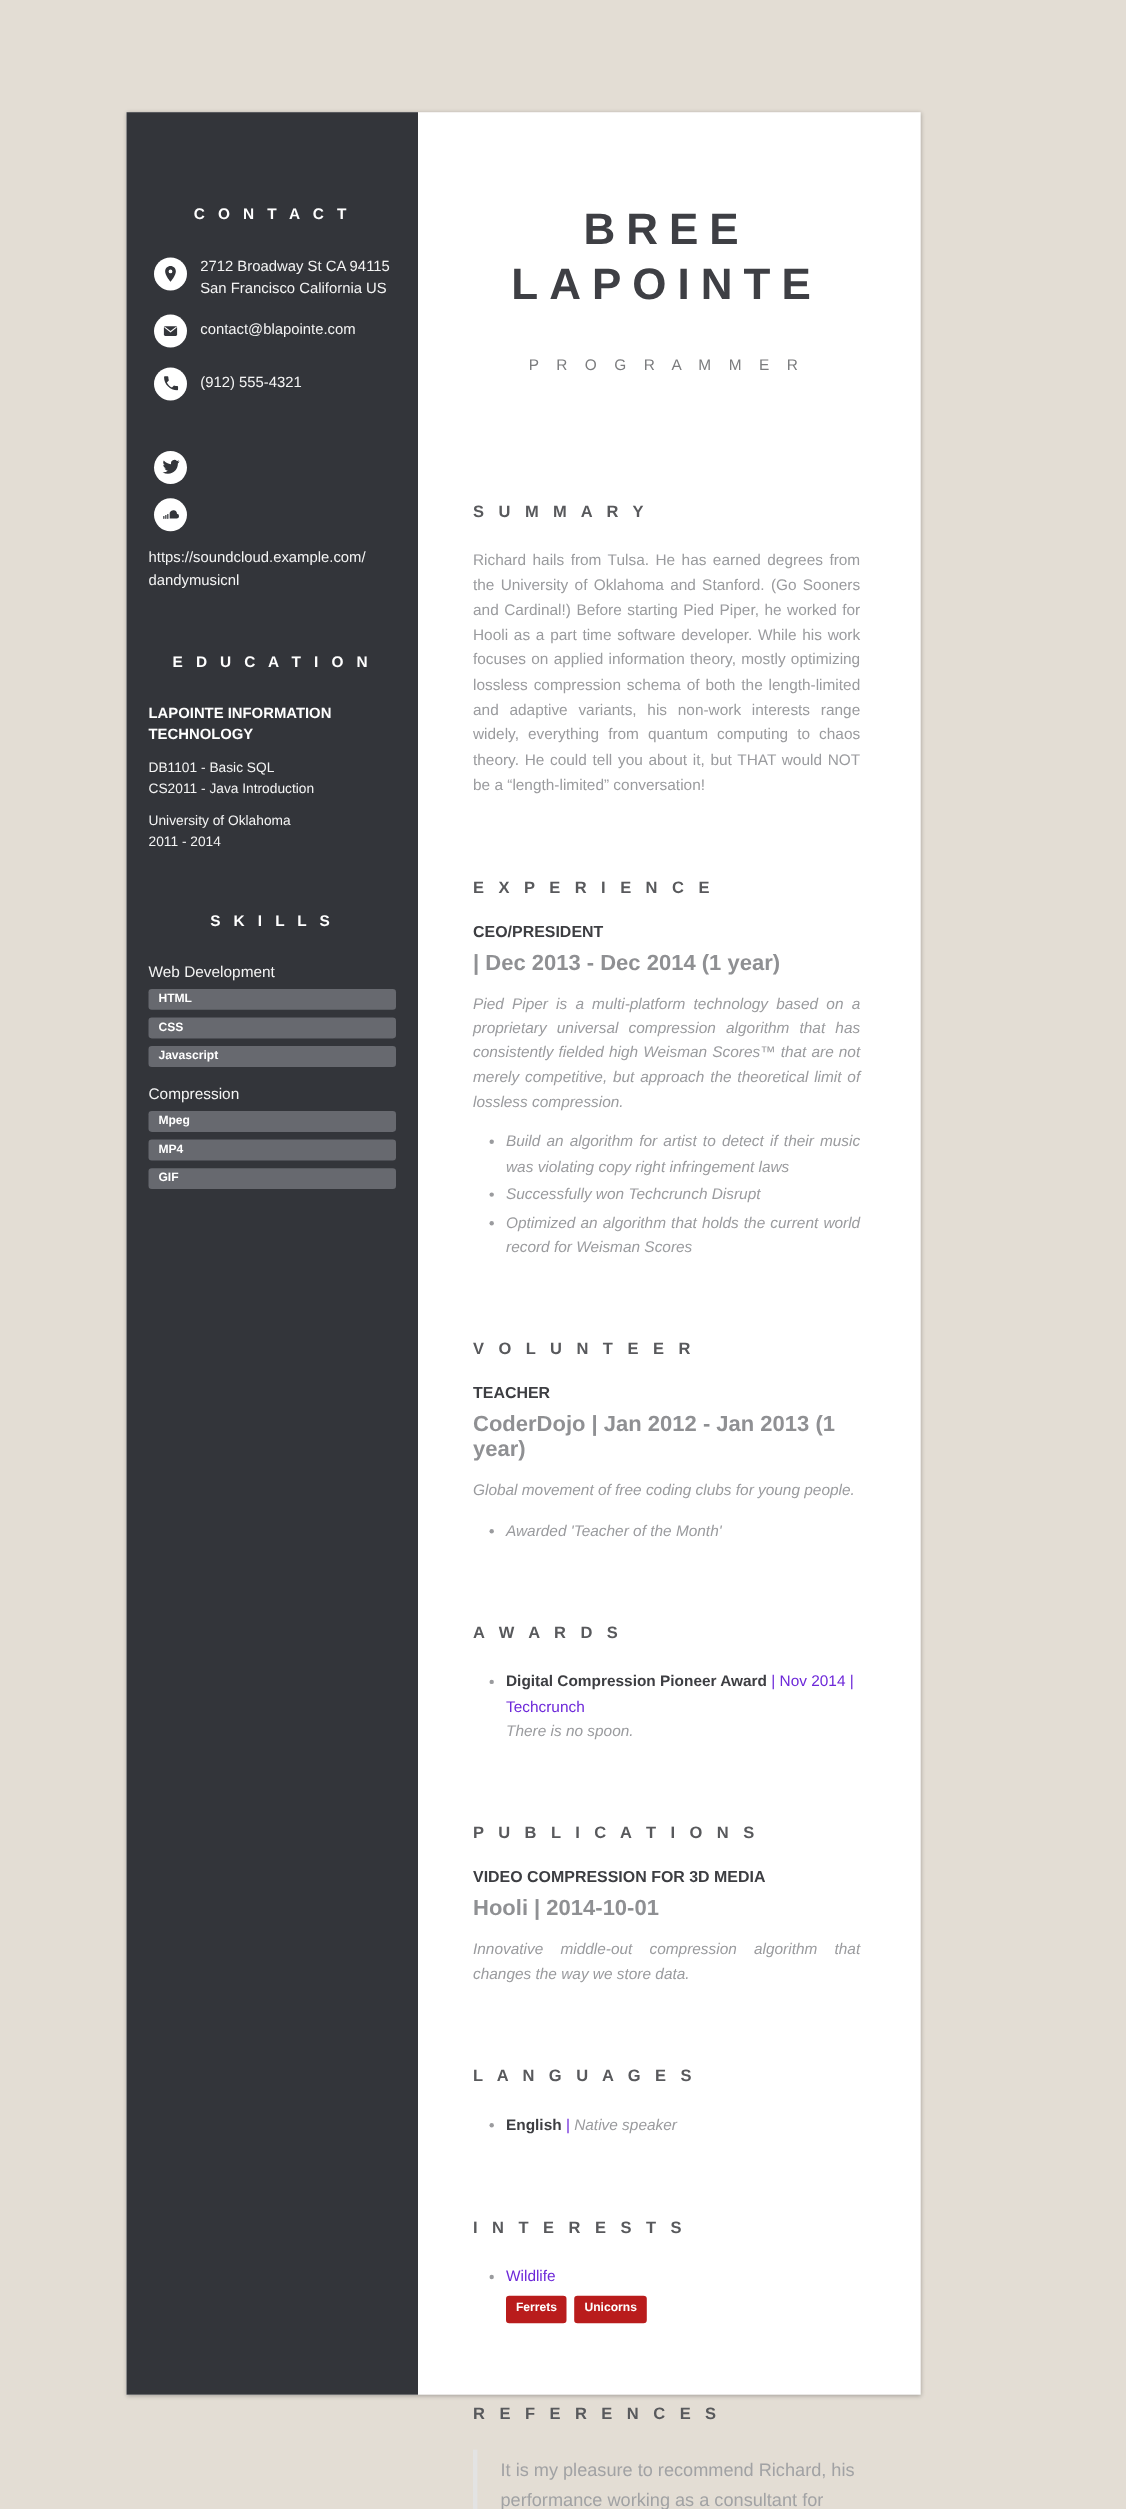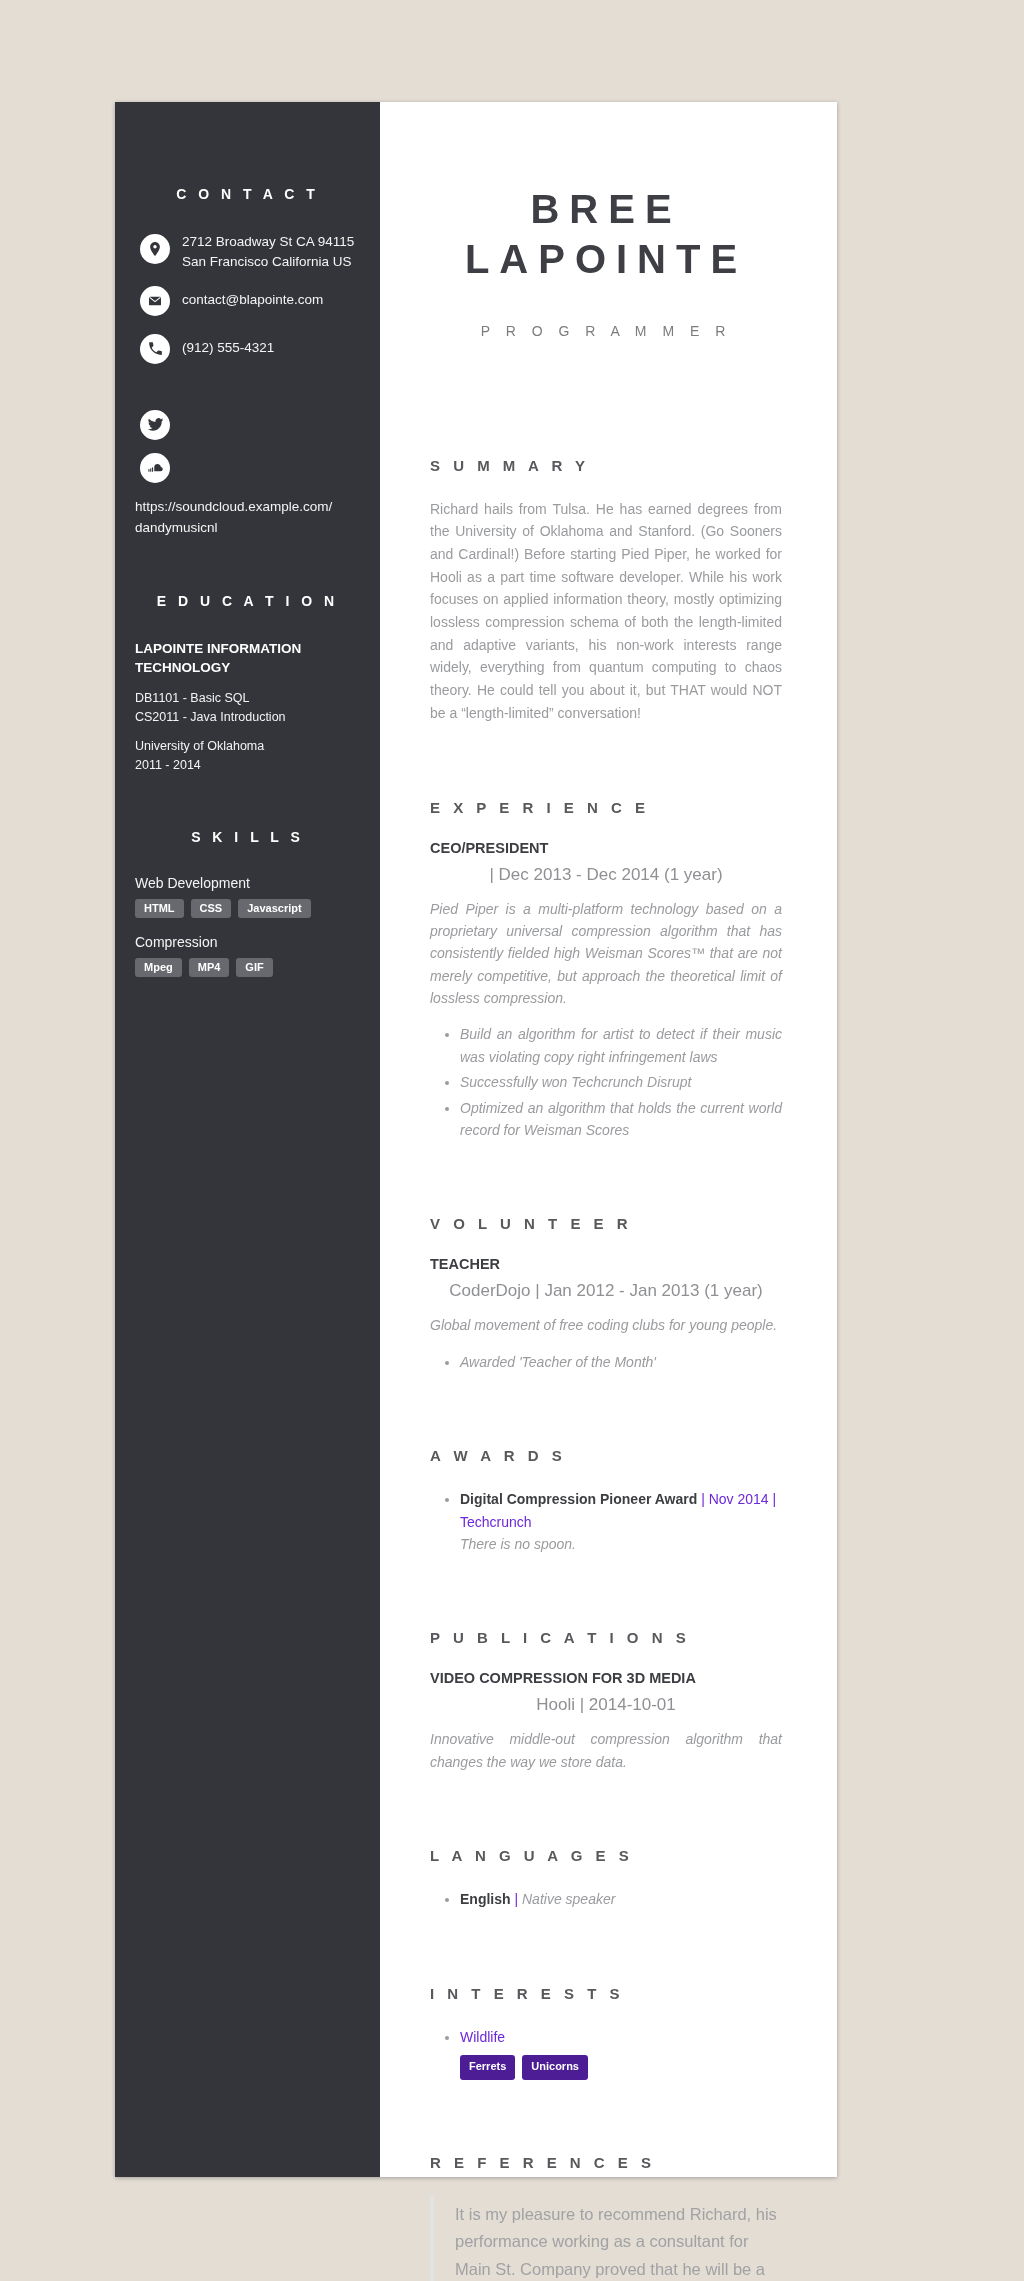--- a/index.html
+++ b/index.html
@@ -78,7 +78,7 @@
     font-size: 14px; color: #9a9b9e; line-height: 1.62; text-align: justify;
   }
   .item-title { font-size: 14.5px; font-weight: bold; color: #3d3e42; margin-bottom: 9px; }
-  .item-meta { font-size: 17px; font-weight: normal; color: #8f9093; margin-bottom: 13px; text-align: center; }
+  .item-meta { font-size: 20px; font-weight: bold; color: #8f9093; margin-bottom: 13px; }
   .item-desc {
     font-style: italic; font-size: 14px; color: #9a9b9e;
     line-height: 1.6; text-align: justify;

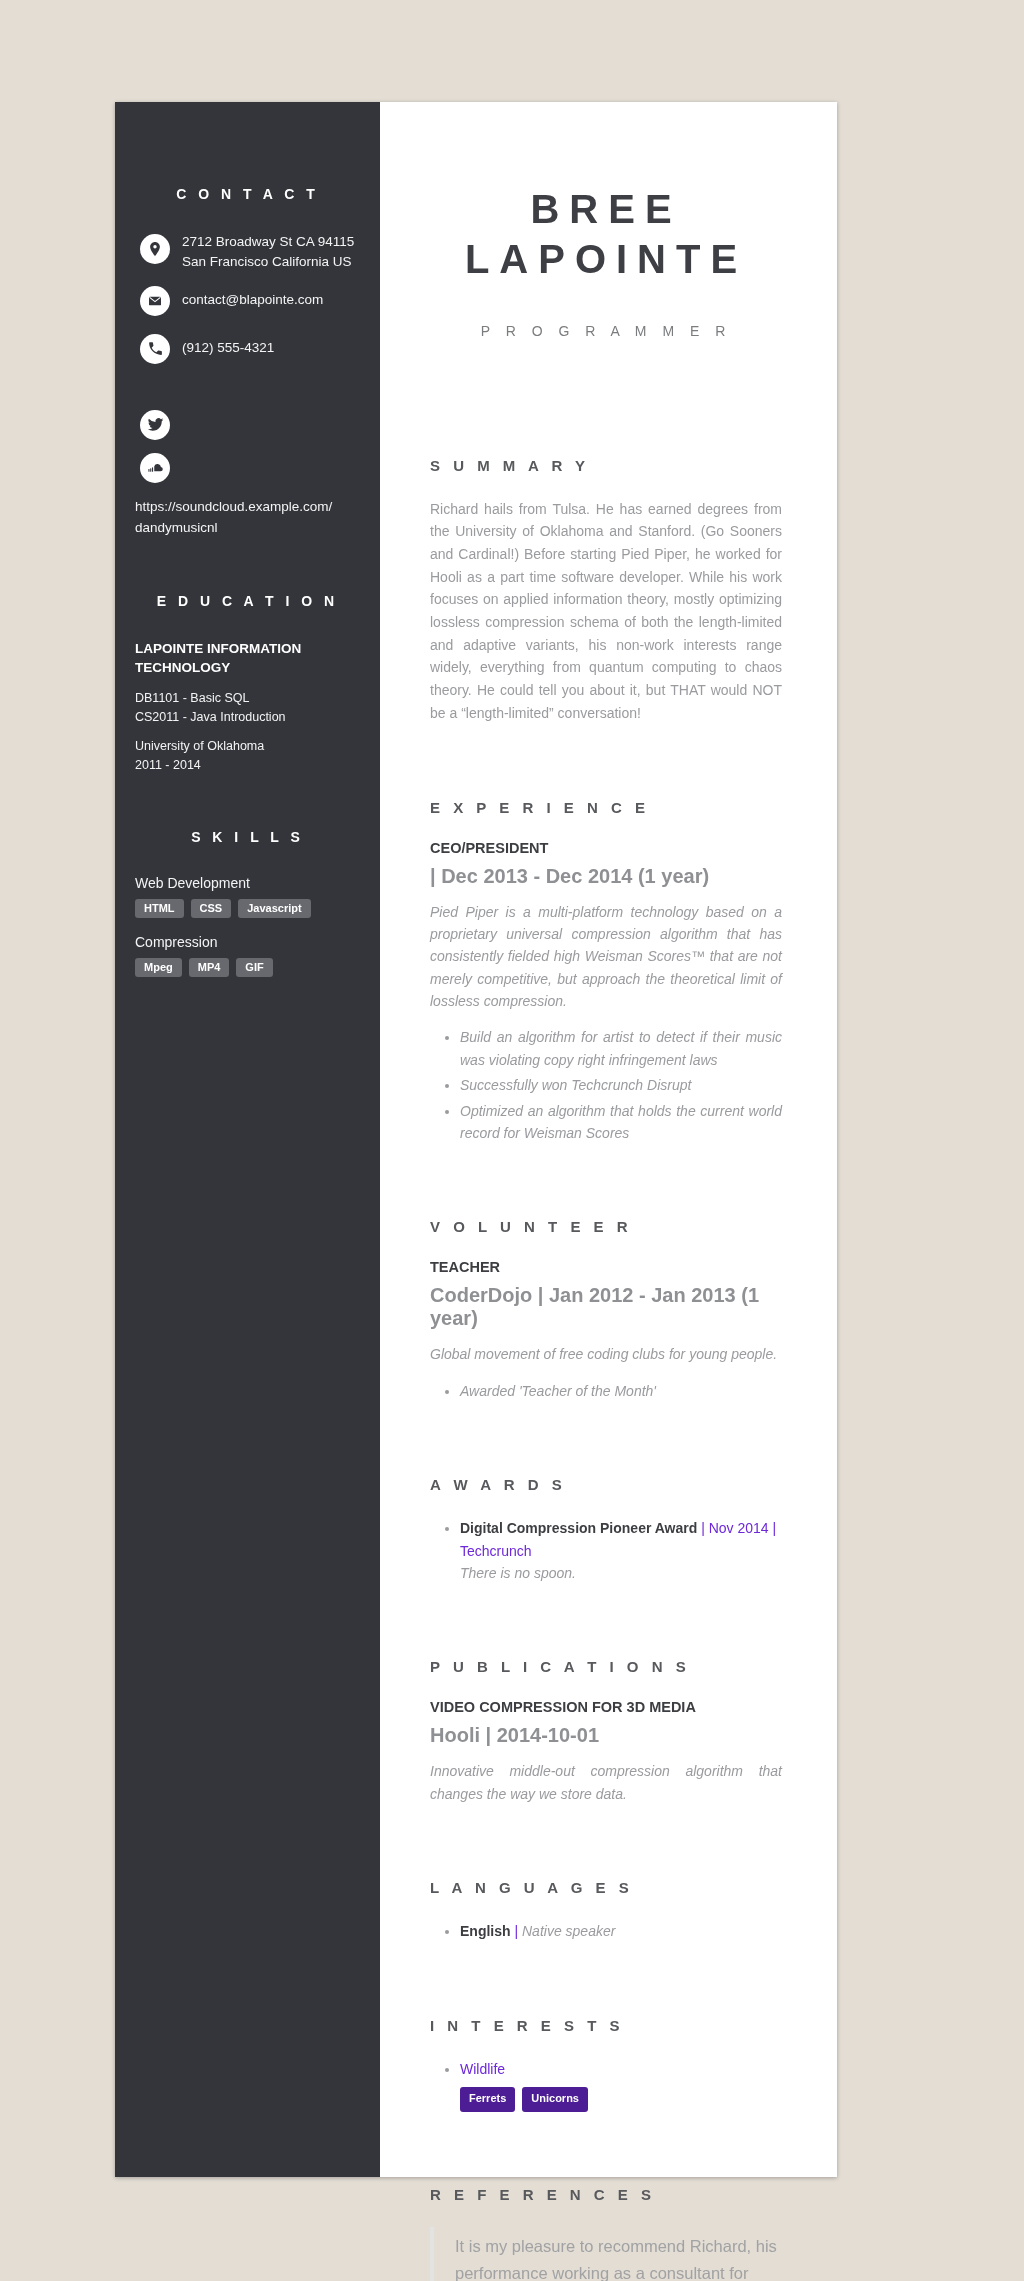--- a/index.html
+++ b/index.html
@@ -47,7 +47,7 @@
   .edu-group { margin-bottom: 11px; }
   .skill-group { margin-bottom: 16px; }
   .skill-name { font-size: 14px; margin-bottom: 8px; color: #f4f4f4; }
-  .tags { display: flex; gap: 7px; }
+  .tags { display: flex; gap: 7px; flex-direction: column; }
   .tag {
     background: #67696f; color: #ffffff;
     font-size: 11px; font-weight: bold;

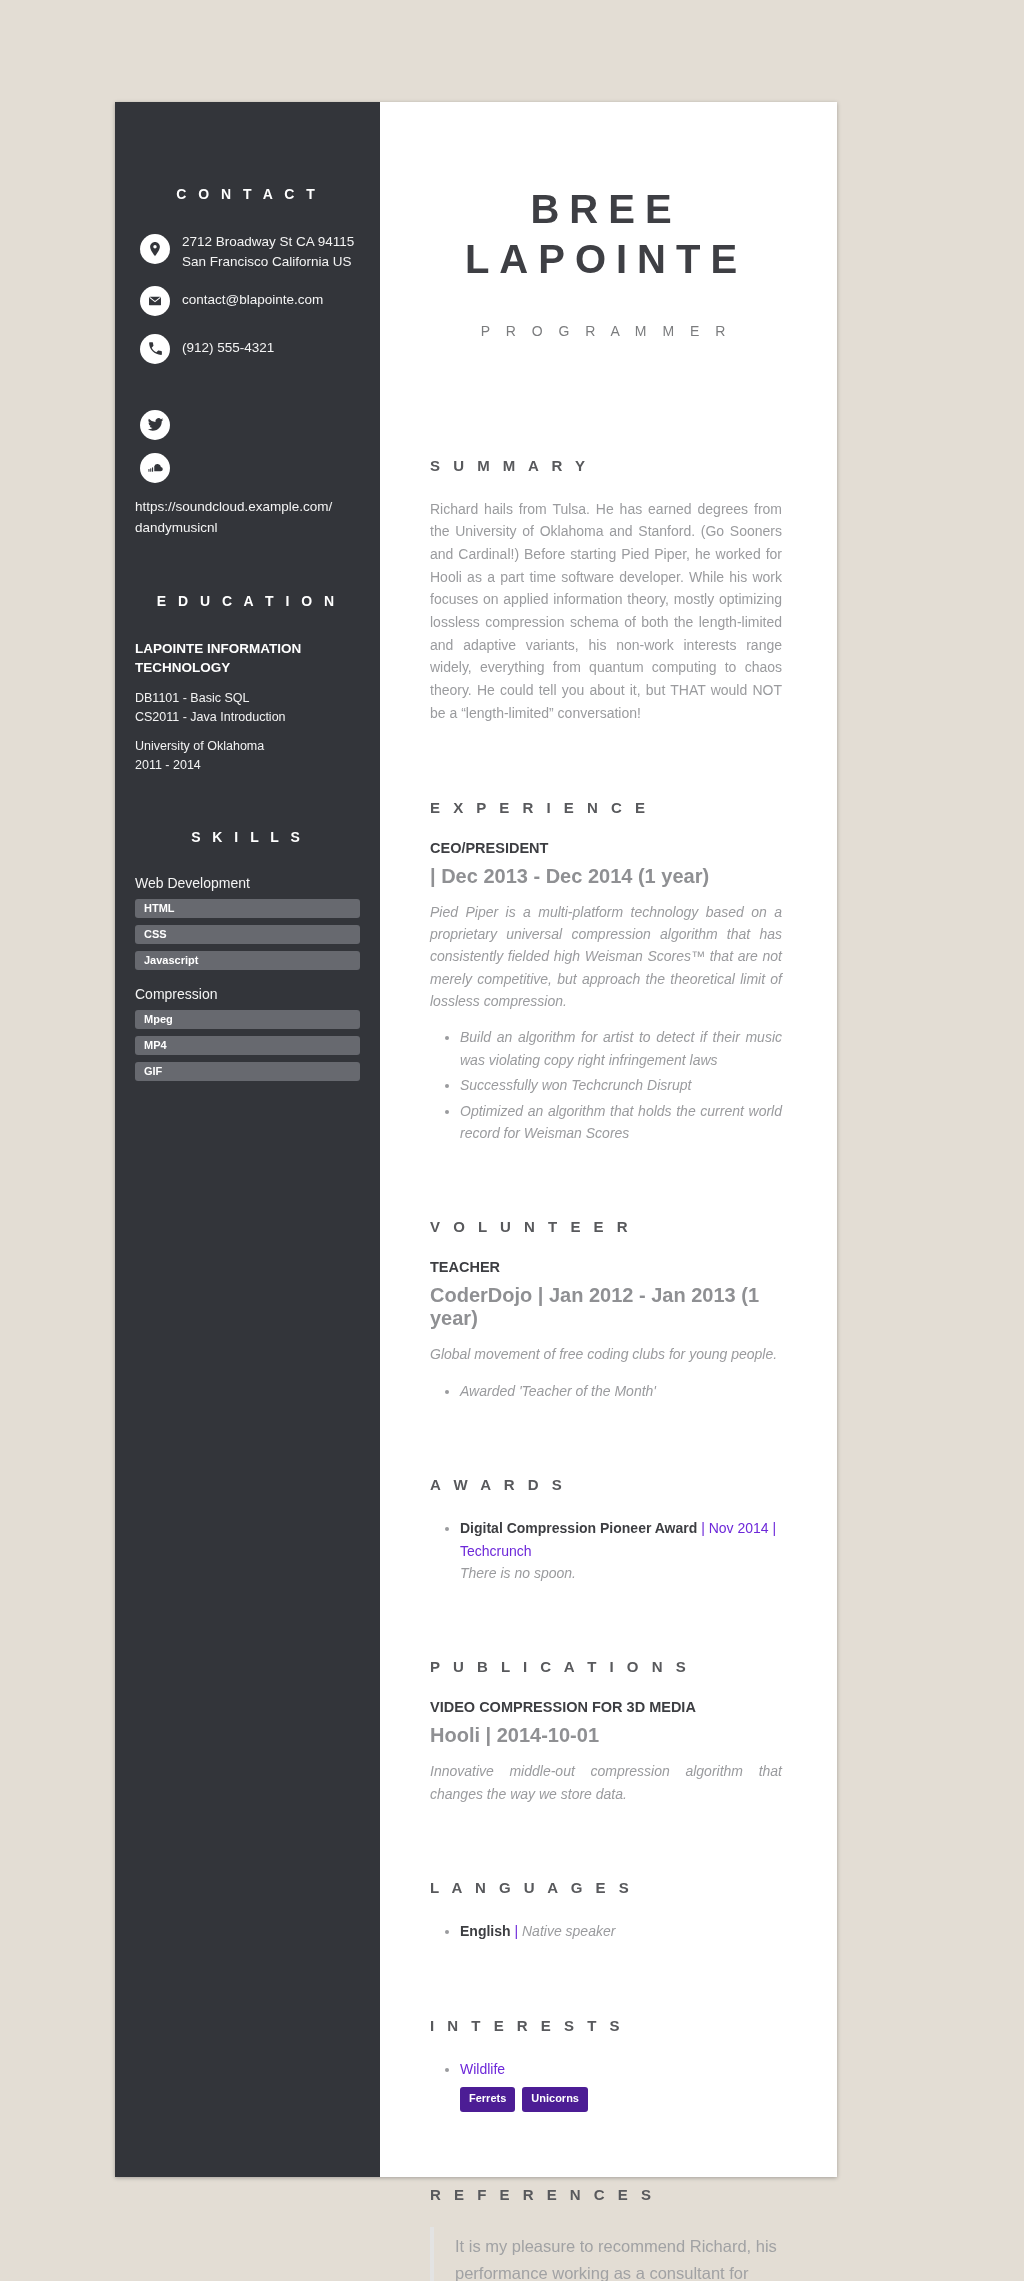--- a/index.html
+++ b/index.html
@@ -93,7 +93,7 @@
   .muted { color: #6d28d9; }
   .note-italic { font-style: italic; color: #9a9b9e; }
   .li-tags { margin-top: 7px; display: flex; gap: 7px; }
-  .li-tags .tag { background: #4c1d95; }
+  .li-tags .tag { background: #b91c1c; }
   blockquote.reference-quote {
     border-left: 4px solid #e3e3e3;
     padding: 6px 0 6px 21px;

